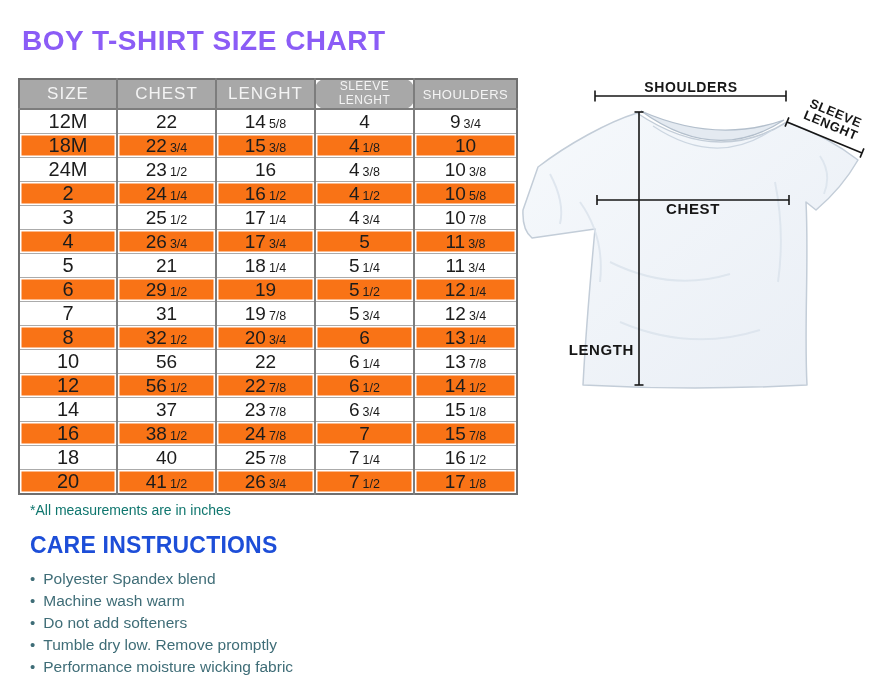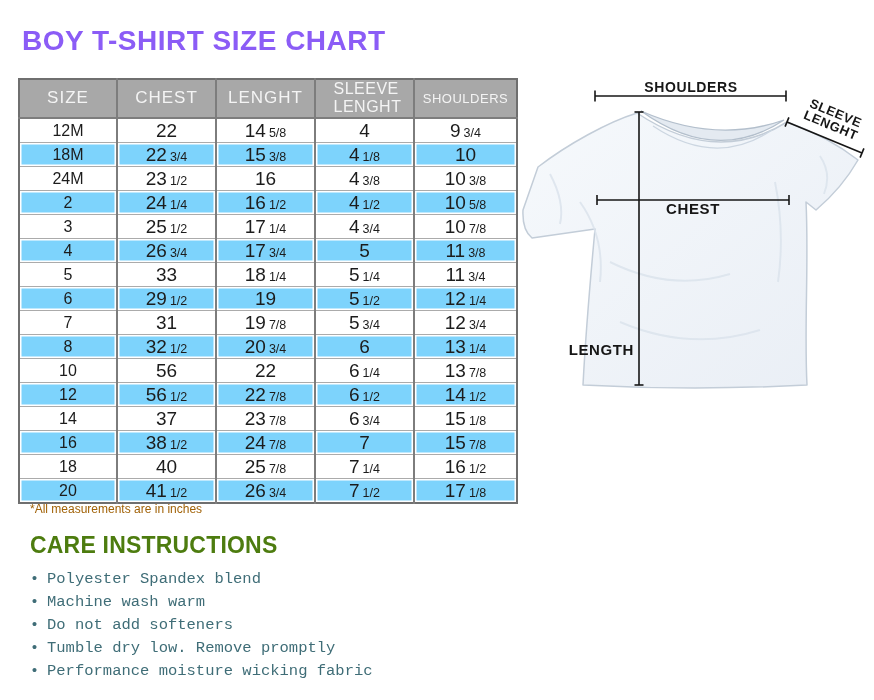--- a/index.html
+++ b/index.html
@@ -25,7 +25,7 @@
     border-left:2px solid #7d7d7d; border-bottom:2px solid #7d7d7d;
   }
   table.size-chart th:first-child { border-left:none; }
-  table.size-chart th:nth-child(4) { font-size:16px; letter-spacing:0.5px; line-height:1.15; }
+  table.size-chart th:nth-child(4) { font-size:12px; letter-spacing:0.5px; line-height:1.15;border-radius:10px; }
   table.size-chart th:nth-child(4) span { display:inline-block; width:62px; }
   table.size-chart th:nth-child(5) { font-size:13px; letter-spacing:0.5px; }
   table.size-chart td {

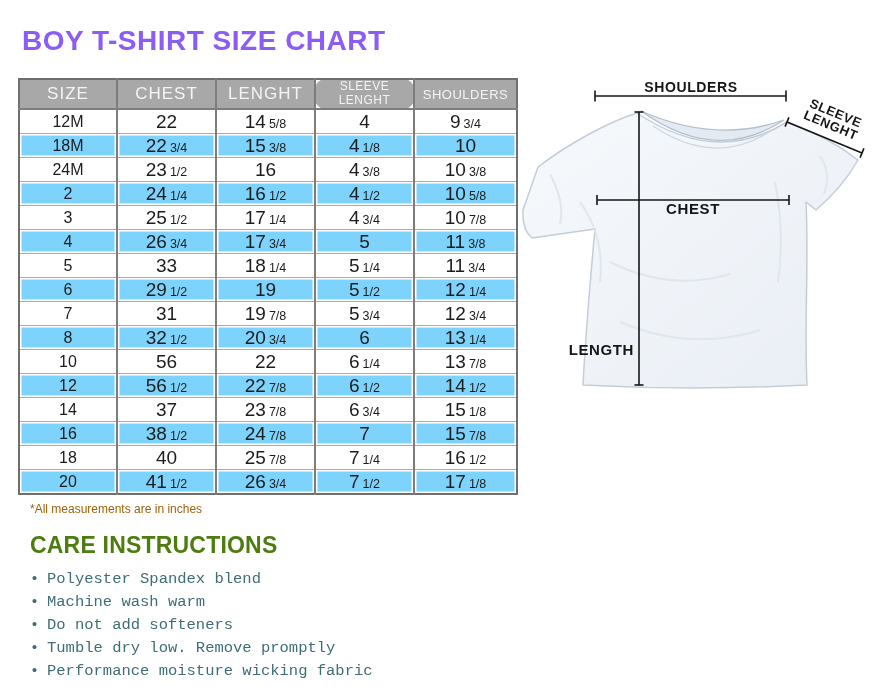--- a/index.html
+++ b/index.html
@@ -36,7 +36,7 @@
   table.size-chart td:first-child { border-left:none; }
   table.size-chart tr.shaded td { background:#7dd3fc; box-shadow:inset 0 0 0 1.5px #fff; }
   td .num  { font-size:19px; line-height:23px; }
-  td:first-child .num { font-size:16px; }
+  td:first-child .num { font-size:20px; }
   td .frac { font-size:12.5px; margin-left:3px; }
 
   .measure-note {

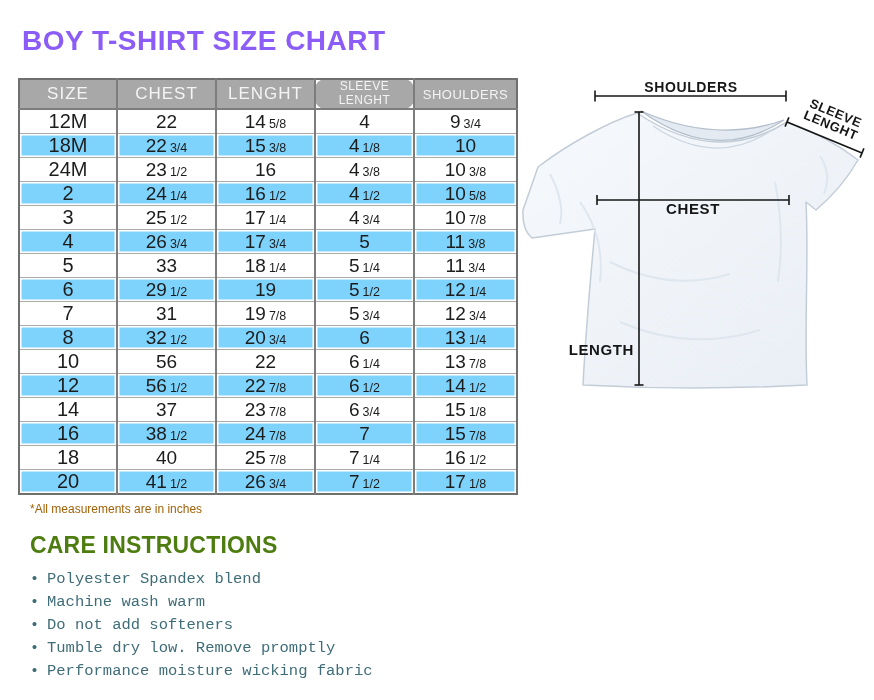--- a/index.html
+++ b/index.html
@@ -34,7 +34,7 @@
     padding:0; white-space:nowrap;
   }
   table.size-chart td:first-child { border-left:none; }
-  table.size-chart tr.shaded td { background:#7dd3fc; box-shadow:inset 0 0 0 1.5px #fff; }
+  table.size-chart tr.shaded td { background:#f97316; box-shadow:inset 0 0 0 1.5px #fff; }
   td .num  { font-size:19px; line-height:23px; }
   td:first-child .num { font-size:20px; }
   td .frac { font-size:12.5px; margin-left:3px; }

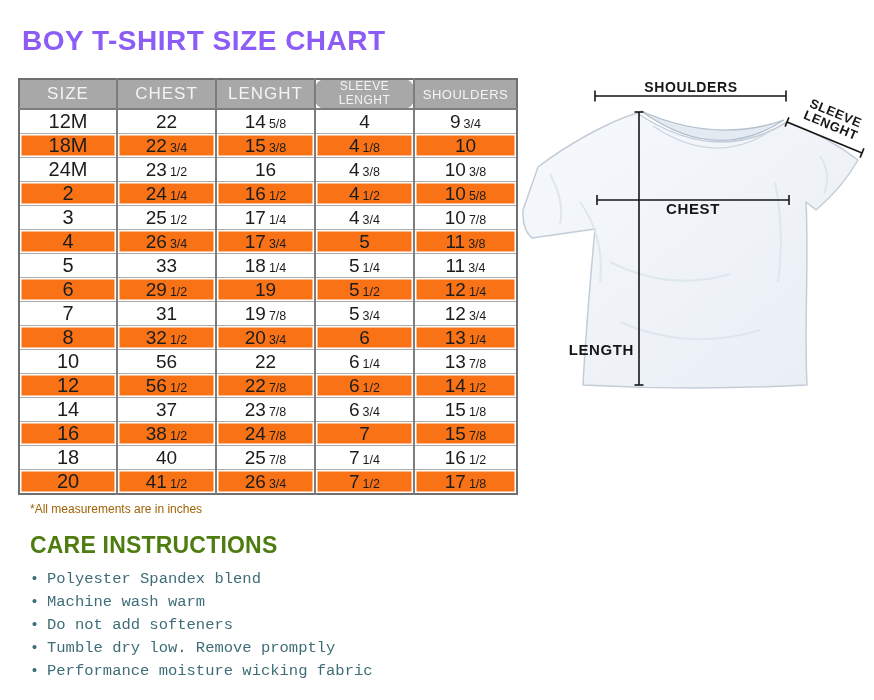--- a/index.html
+++ b/index.html
@@ -126,7 +126,7 @@
         </tr>
         <tr>
           <td><span class="num">5</span></td>
-          <td><span class="num">33</span></td>
+          <td><span class="num">21</span></td>
           <td><span class="num">18</span><span class="frac">1/4</span></td>
           <td><span class="num">5</span><span class="frac">1/4</span></td>
           <td><span class="num">11</span><span class="frac">3/4</span></td>

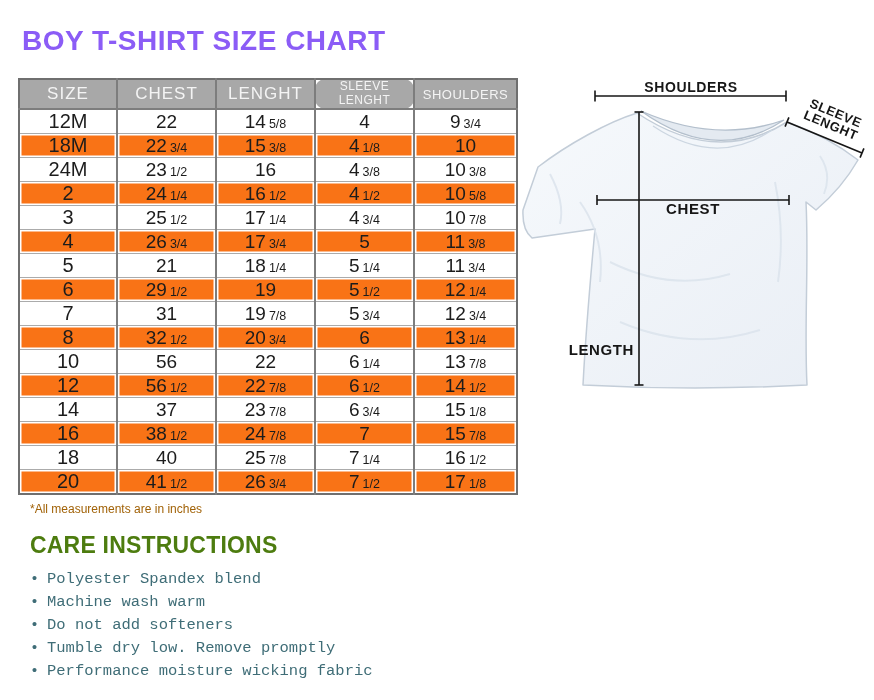--- a/index.html
+++ b/index.html
@@ -41,7 +41,7 @@
 
   .measure-note {
     position:absolute; left:30px; top:502px;
-    font-size:12px; color:#a16207;text-align:center;
+    font-size:14px; color:#0f766e;text-align:center;
   }
 
   

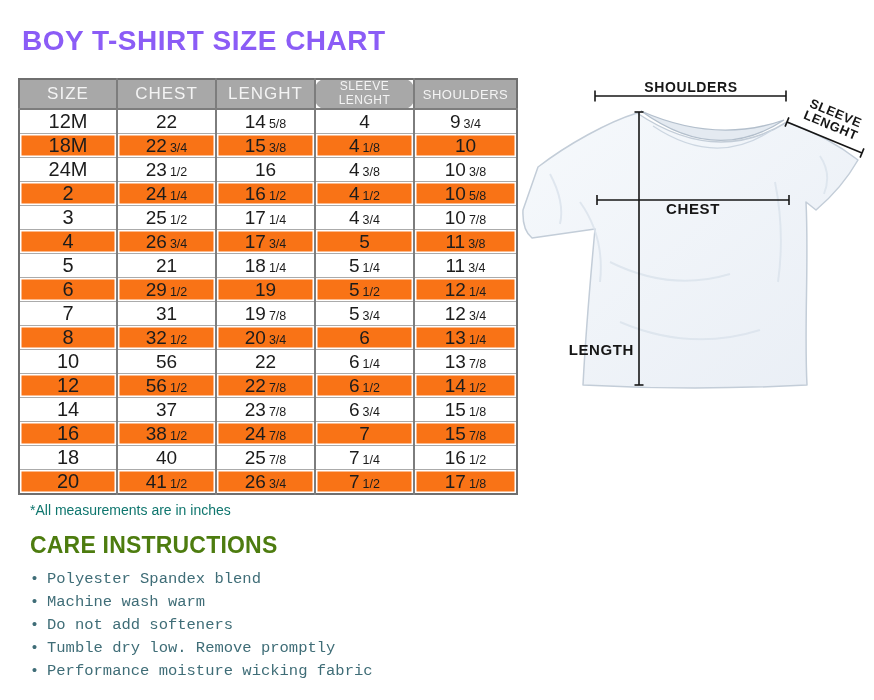--- a/index.html
+++ b/index.html
@@ -46,7 +46,7 @@
 
   
   .care { position:absolute; left:30px; top:532px; color:#3f6d77; }
-  .care h2 { font-size:23px; font-weight:bold; letter-spacing:0.2px; color:#4d7c0f; }
+  .care h2 { font-size:23px; font-weight:bold; letter-spacing:0.2px; color:#1d4ed8; }
   .care ul { list-style:none; margin-top:9px;font-family:Liberation Mono, monospace; }
   .care li { font-size:15.5px; line-height:22px; }
   .care li .bullet { margin-right:8px; font-size:15px; }

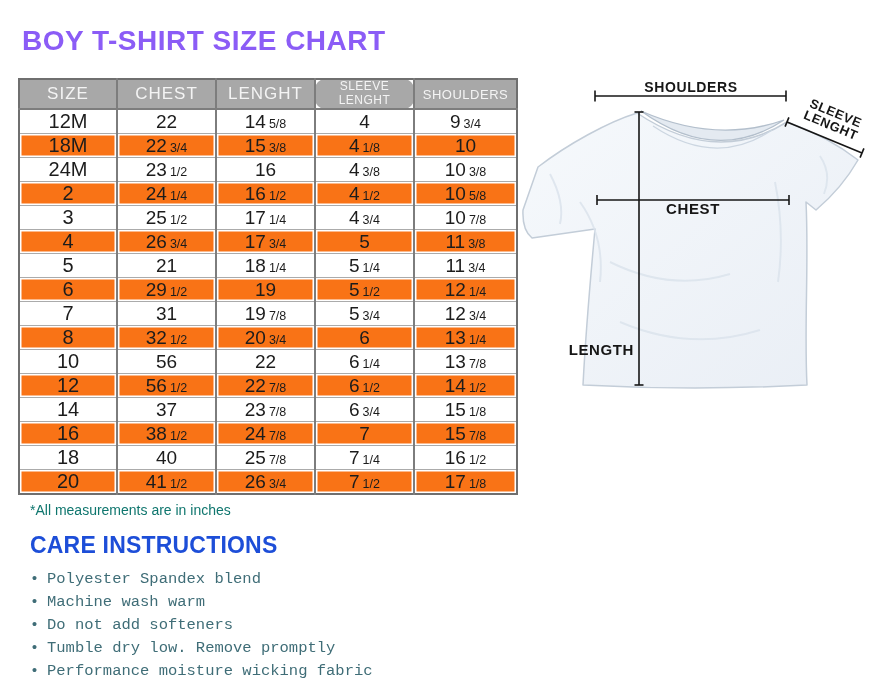--- a/index.html
+++ b/index.html
@@ -47,7 +47,7 @@
   
   .care { position:absolute; left:30px; top:532px; color:#3f6d77; }
   .care h2 { font-size:23px; font-weight:bold; letter-spacing:0.2px; color:#1d4ed8; }
-  .care ul { list-style:none; margin-top:9px;font-family:Liberation Mono, monospace; }
+  .care ul { list-style:none; margin-top:9px; }
   .care li { font-size:15.5px; line-height:22px; }
   .care li .bullet { margin-right:8px; font-size:15px; }
 

